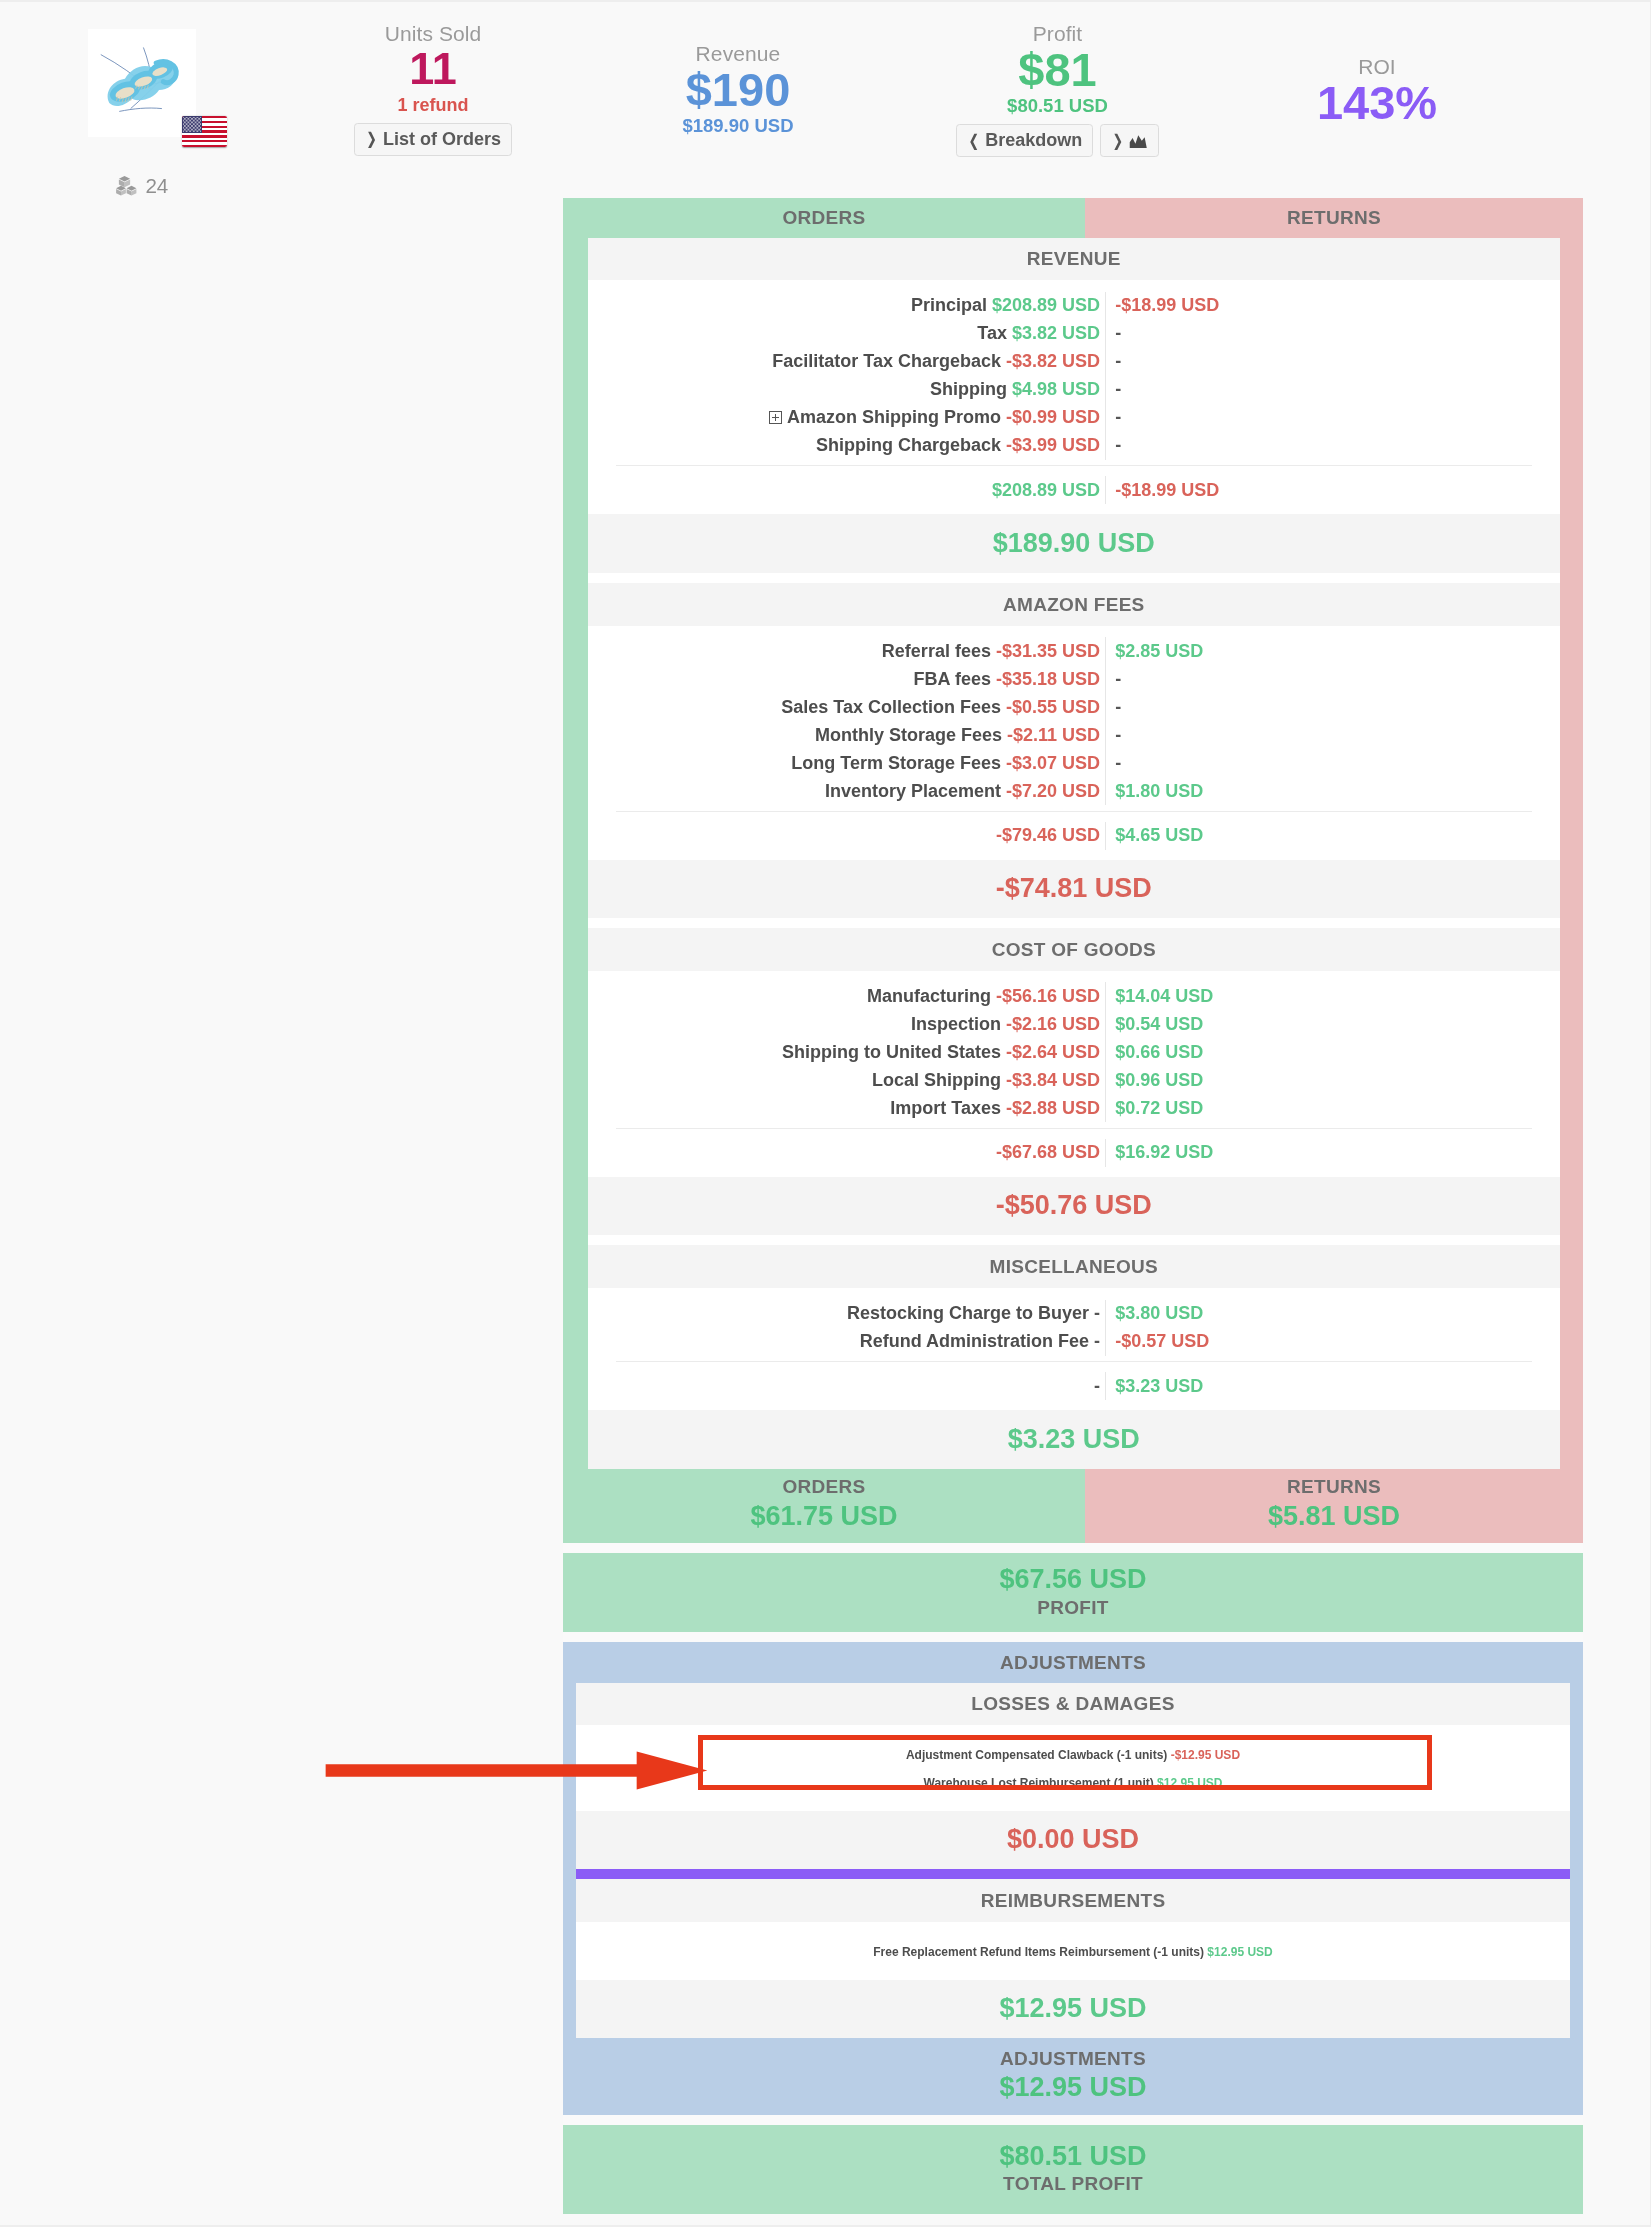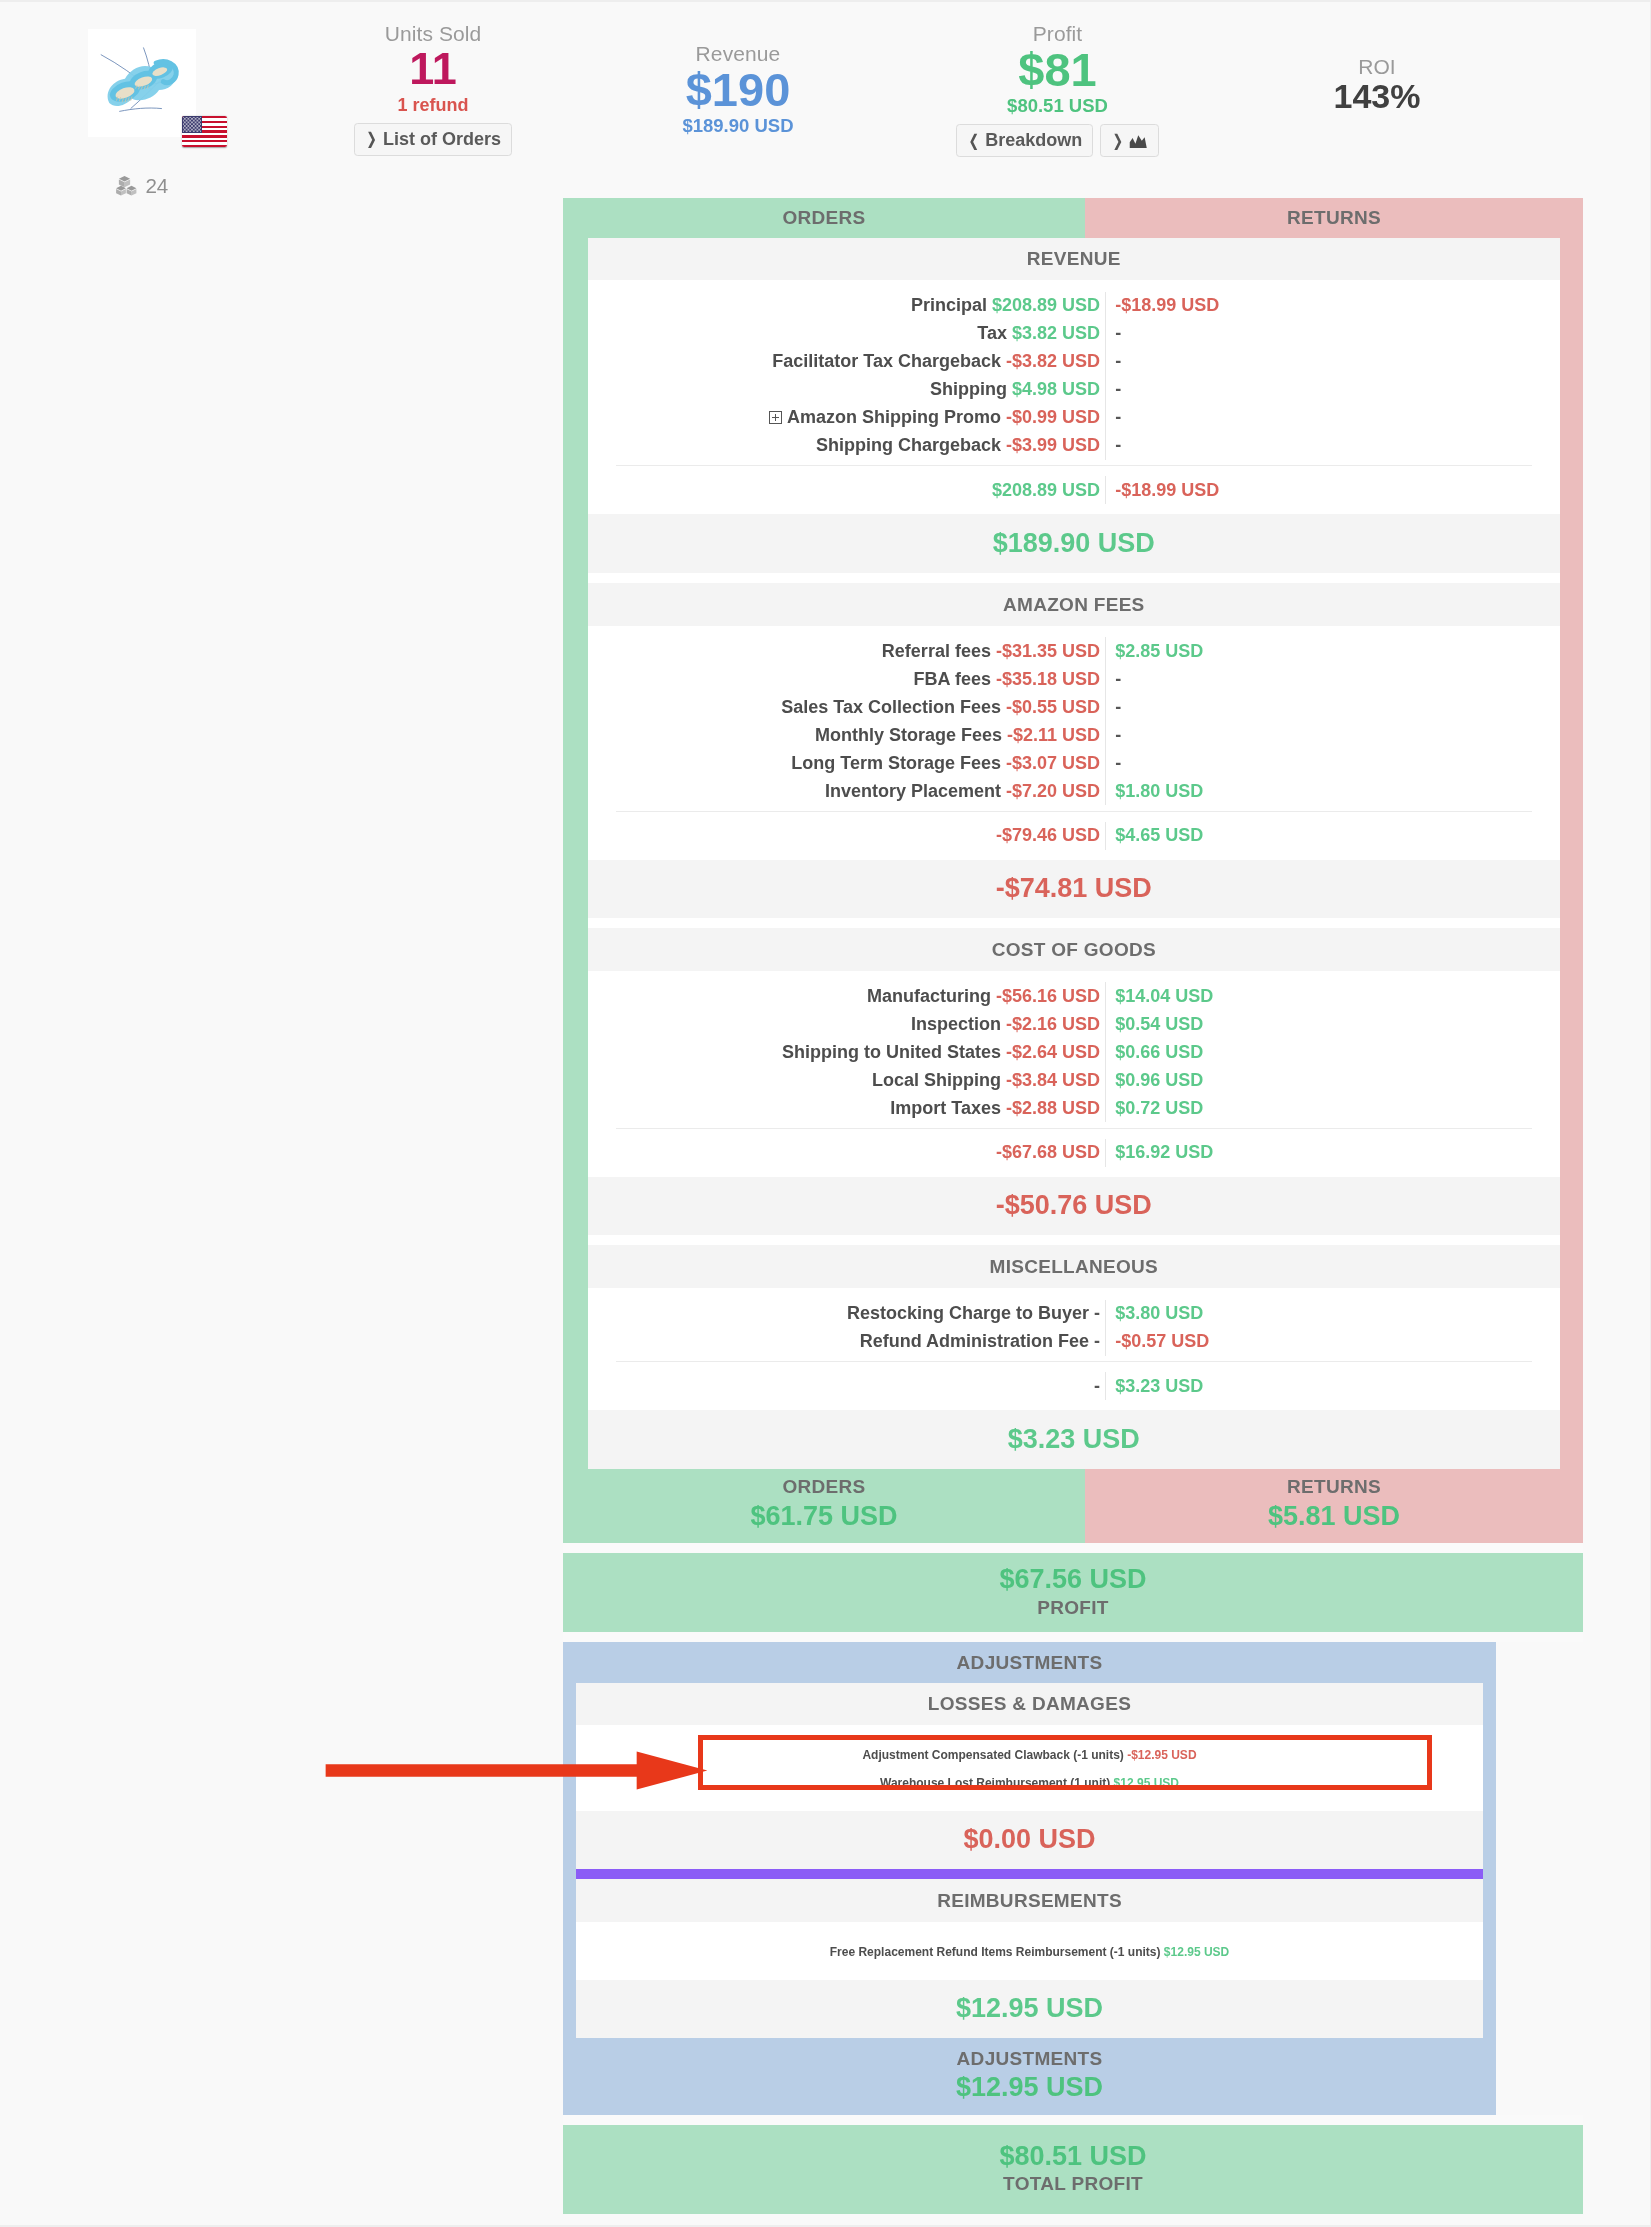--- a/index.html
+++ b/index.html
@@ -149,7 +149,7 @@
   .kpi-profit .kpi-sub { color: #4ec37f; }
 
   .kpi-roi { width: 312px; padding-top: 53px; }
-  .kpi-roi .kpi-big { font-size: 34px; color: #404040; }
+  .kpi-roi .kpi-big { font-size: 47px; color: #8b5cf6; }
 
   .spark-icon { display:block; }
 

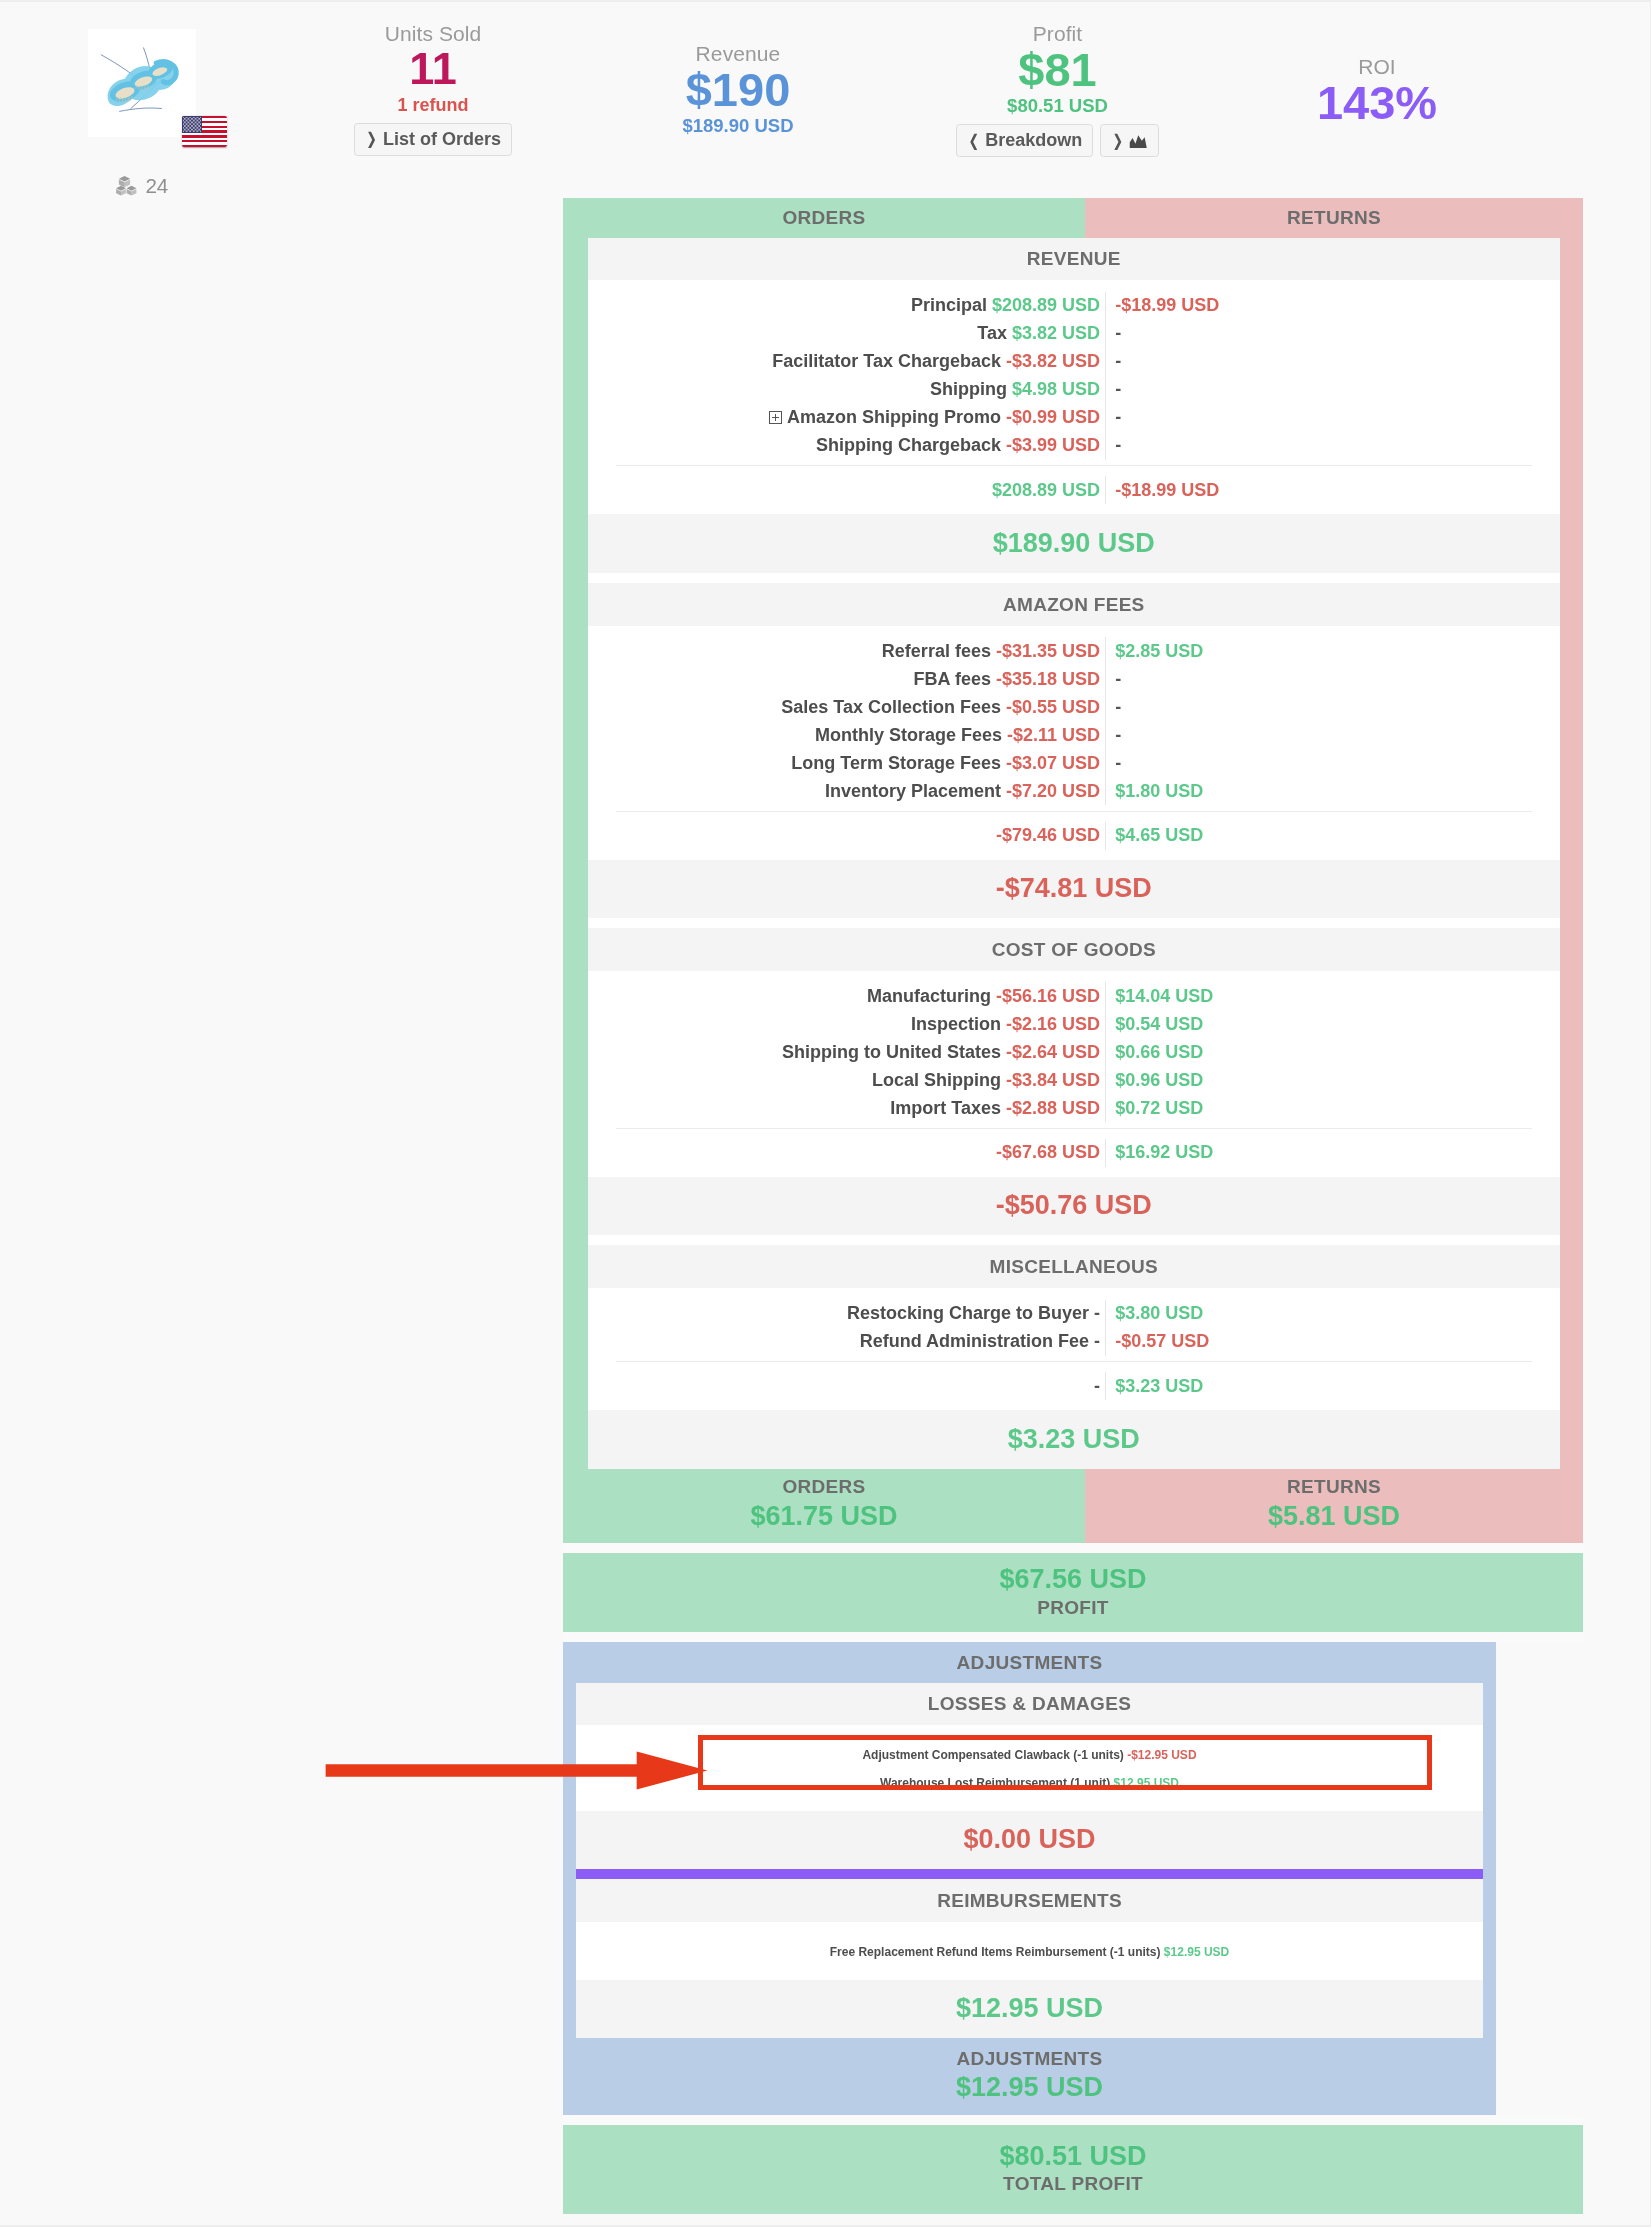--- a/index.html
+++ b/index.html
@@ -280,7 +280,7 @@
   .full-band .cap { font-size: 19px; font-weight: 700; color: #6d6d6d; letter-spacing:0.3px; margin-top: 1.4px; }
 
   .adj-wrap {
-    width: 933px;
+    width: 1020px;
     background: #b9cee6;
     padding-bottom: 0;
   }

